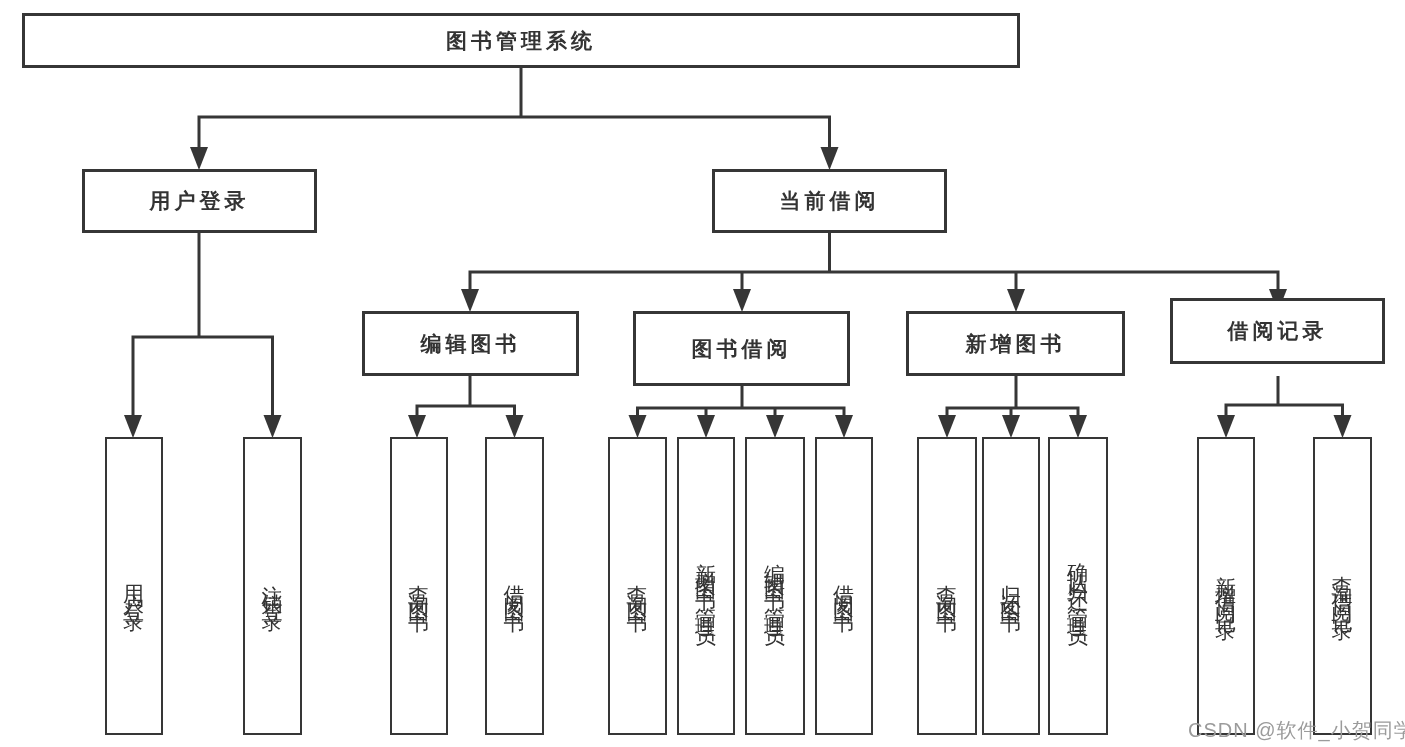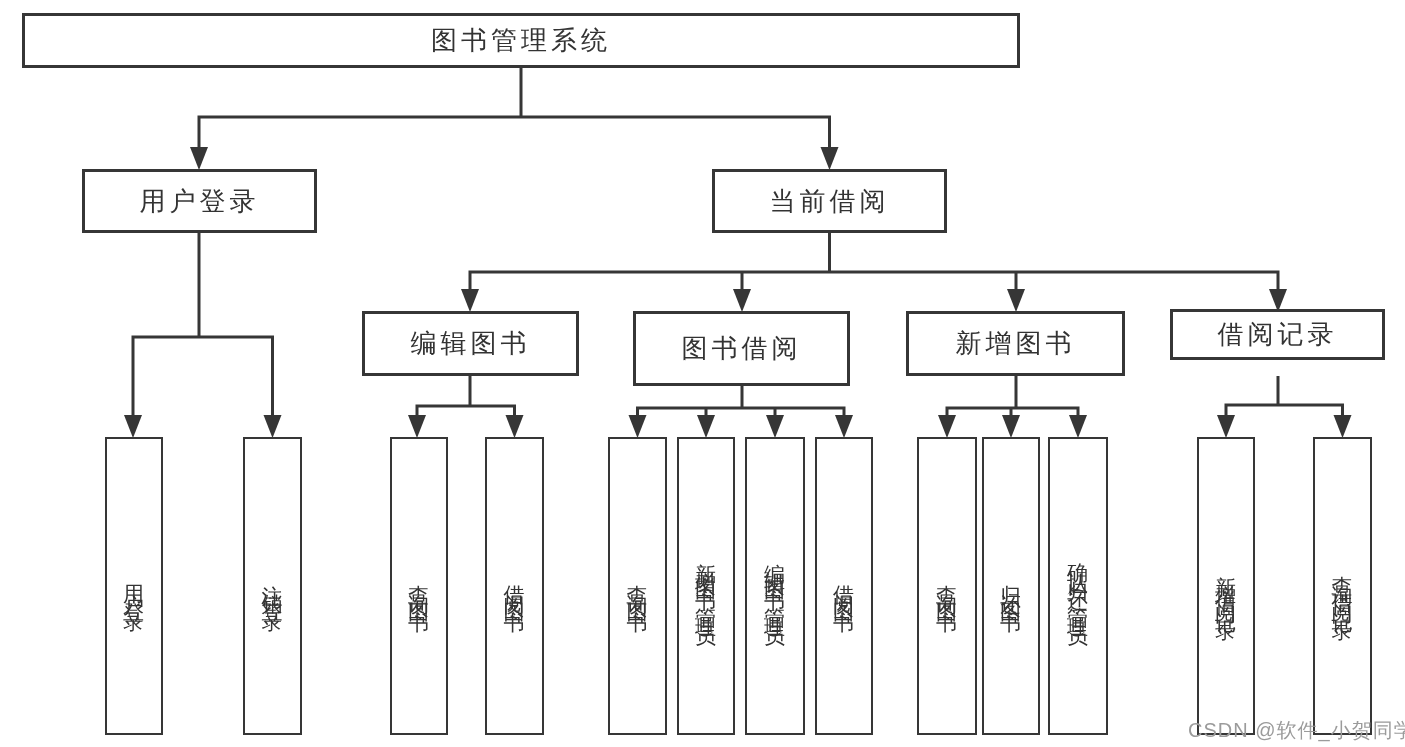--- a/index.html
+++ b/index.html
@@ -27,8 +27,9 @@
     background:var(--box-bg);
     border:3px solid var(--line-color);
     display:flex;align-items:center;justify-content:center;
-    font-size:26px;letter-spacing:4px;
+    font-size:21px;letter-spacing:4px;
     white-space:nowrap;
+    font-weight:bold;
   }
   .vbox{
     position:absolute;

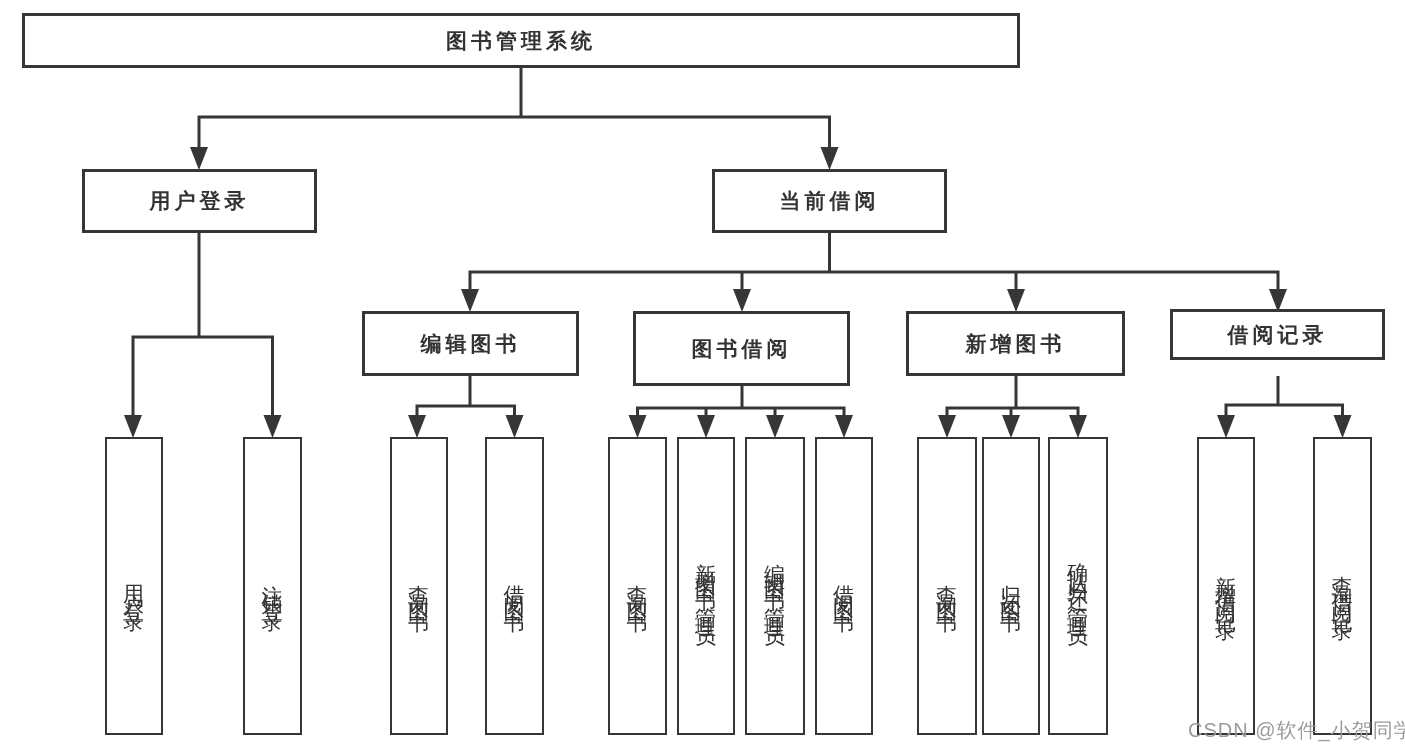--- a/index.html
+++ b/index.html
@@ -101,7 +101,7 @@
   <div class="hbox" style="left:362px;top:311px;width:217px;height:65px">编辑图书</div>
   <div class="hbox" style="left:633px;top:311px;width:217px;height:75px">图书借阅</div>
   <div class="hbox" style="left:906px;top:311px;width:219px;height:65px">新增图书</div>
-  <div class="hbox" style="left:1170px;top:309px;width:215px;height:51px">借阅记录</div>
+  <div class="hbox" style="left:1170px;top:298px;width:215px;height:66px">借阅记录</div>
 
   <div class="vbox" style="left:105px;width:58px">用户登录</div>
   <div class="vbox" style="left:243px;width:59px">注销登录</div>

